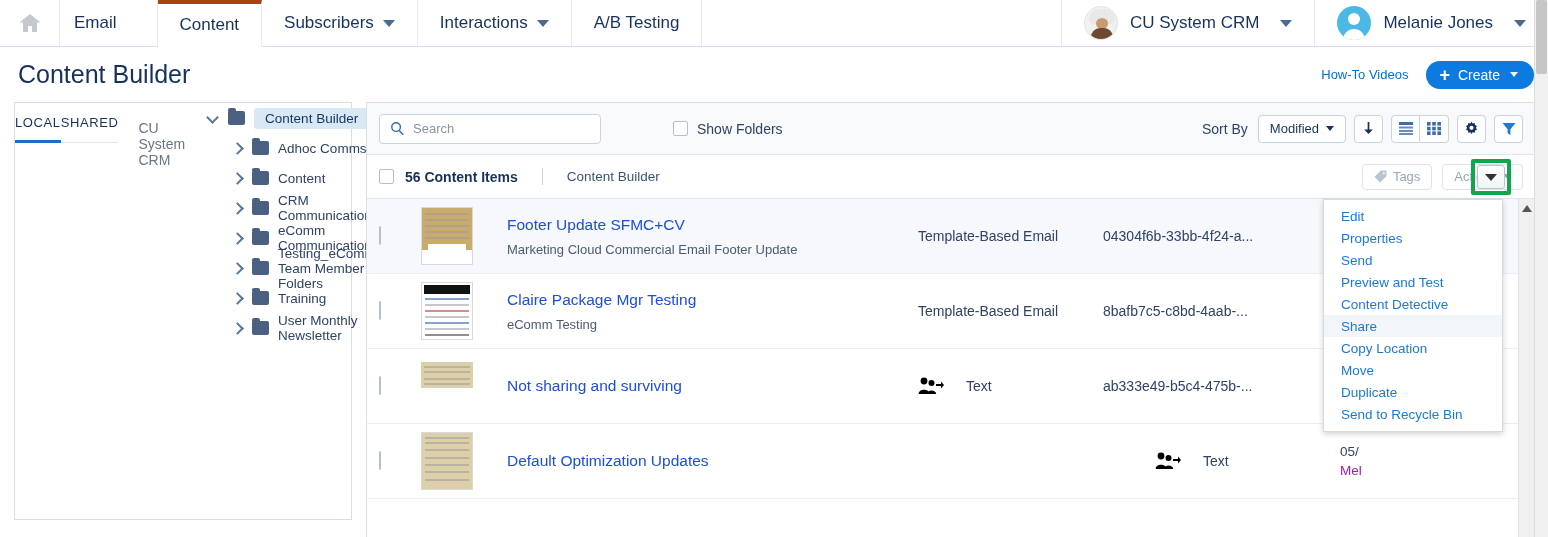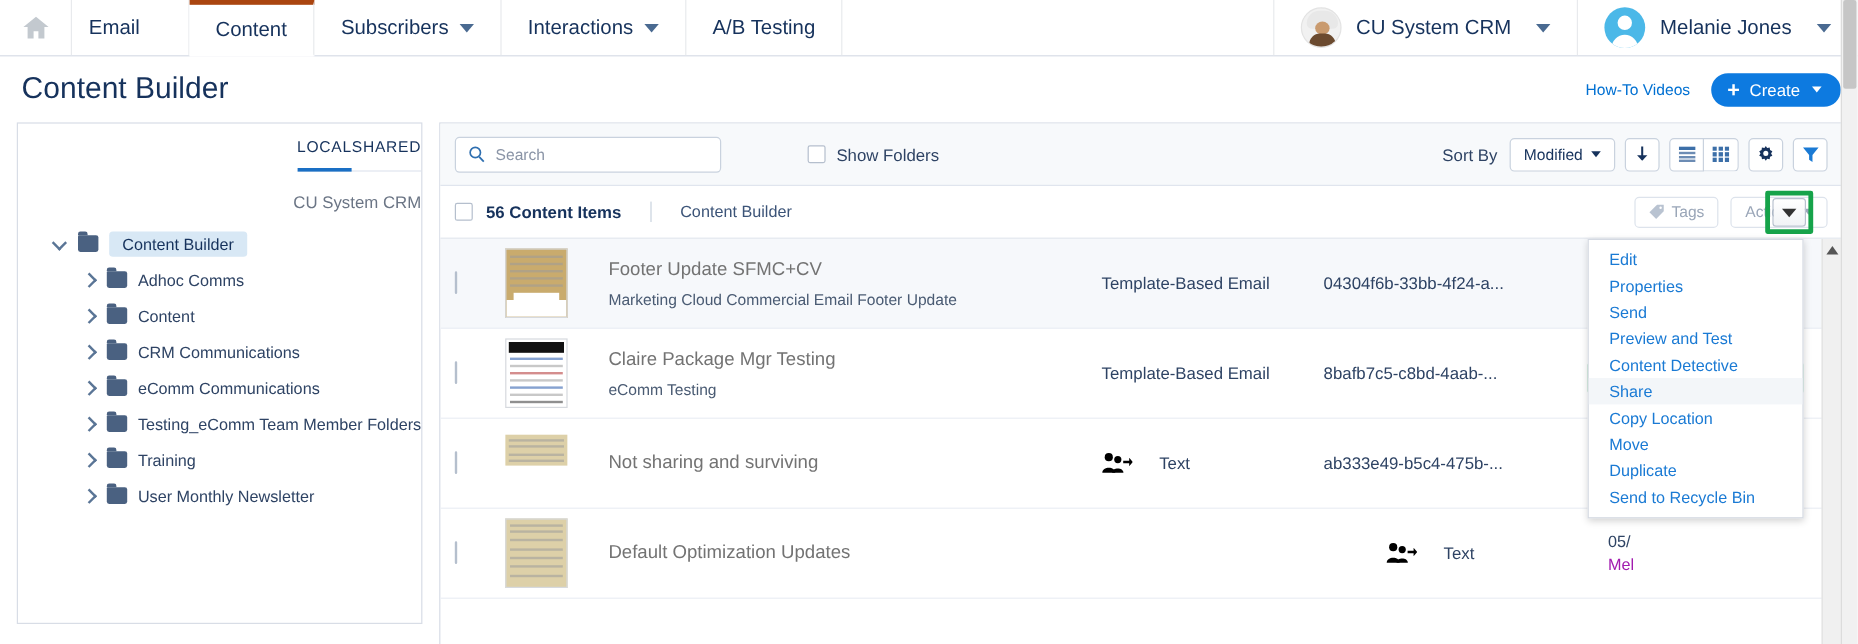--- a/index.html
+++ b/index.html
@@ -135,9 +135,8 @@
     width: 338px;
     border: 1px solid #d8dde6;
     background: #fff;
-    display: flex; flex-direction: column;
+    display: flex; flex-direction: row;
     height: 418px;
-    align-items: flex-end;
   }
   .lp-tabs { display: flex; height: 40px; border-bottom: 1px solid #e0e5ee; }
   .lp-tab {

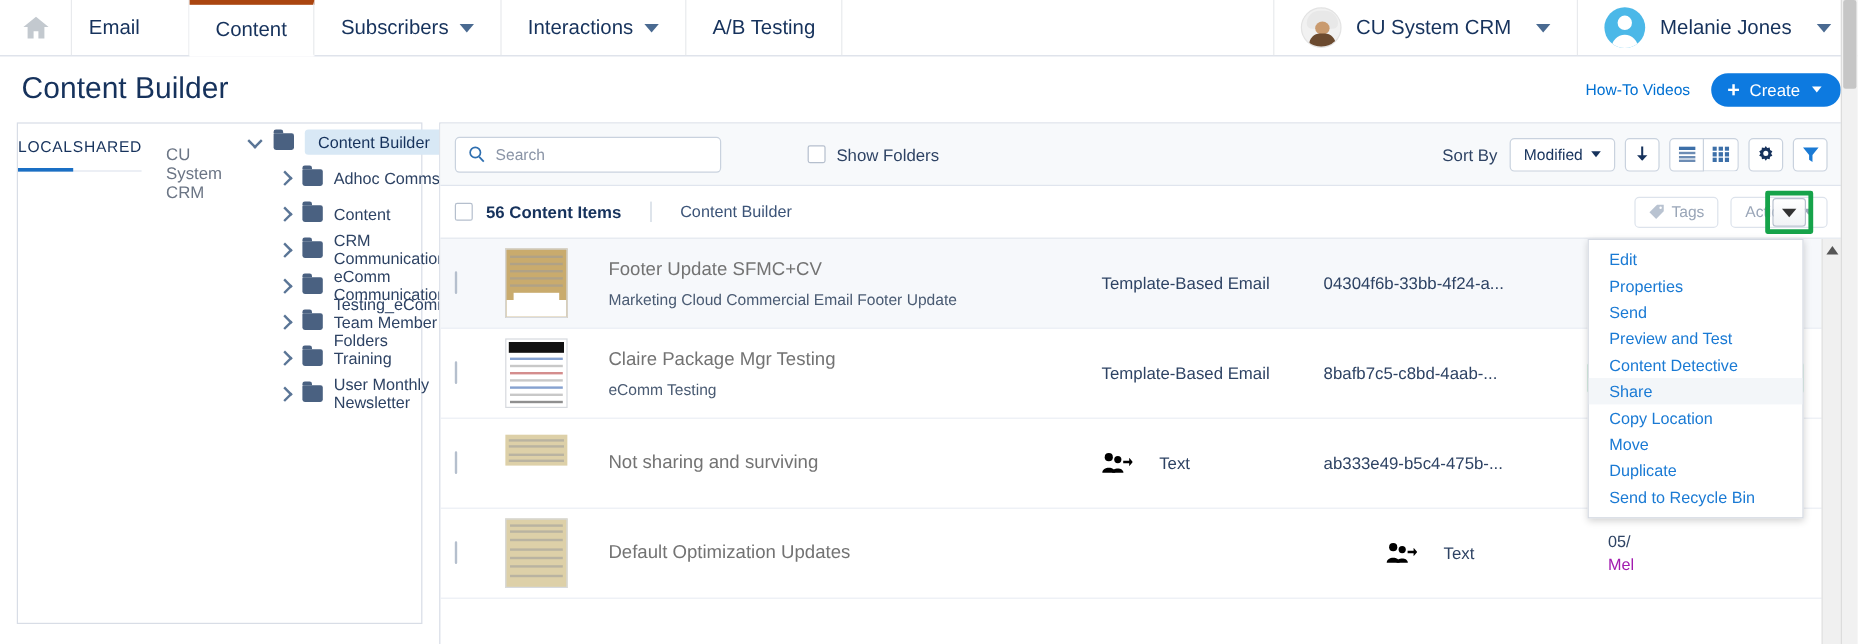--- a/index.html
+++ b/index.html
@@ -281,7 +281,7 @@
   }
   .thumb .tl { position:absolute; left:3px; right:3px; height:2px; background:#9b9b9b; opacity:.55;}
   .title-block { display: flex; flex-direction: column; gap: 8px; }
-  .item-title { font-size: 15.5px; color: #737373; cursor: pointer; }
+  .item-title { font-size: 15.5px; color: #1d4ed8; cursor: pointer; }
   .item-sub { font-size: 13px; color: #4a5b73; }
   .type-cell { width: 185px; flex: 0 0 185px; font-size: 14px; color: #2e4364; display:flex; align-items:center; gap:22px;}
   .key-cell { width: 237px; flex: 0 0 237px; font-size: 14px; color: #2e4364; }

